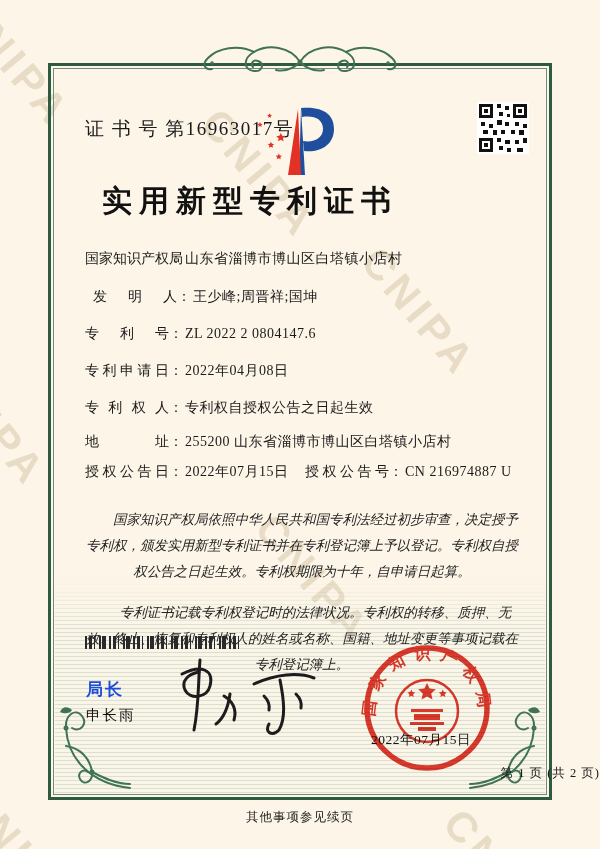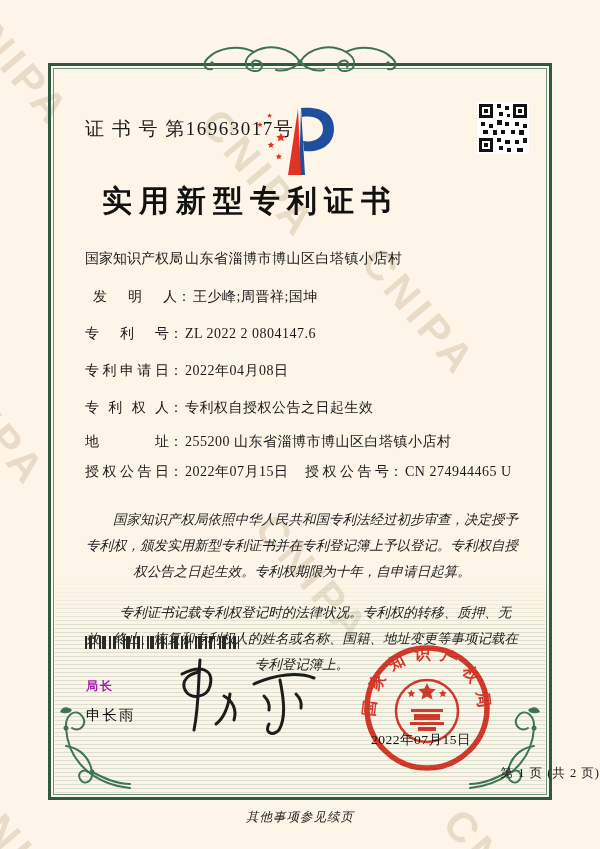--- a/index.html
+++ b/index.html
@@ -216,7 +216,7 @@
 <div class="field-row" style="top:463px;">
   <span class="field-label">授权公告日</span><span class="field-colon">：</span><span class="field-value">2022年07月15日</span>
   <span class="pair2">
-    <span class="field-label">授权公告号</span><span class="field-colon">：</span><span class="field-value">CN 274944465 U</span>
+    <span class="field-label">授权公告号</span><span class="field-colon">：</span><span class="field-value">CN 216974887 U</span>
   </span>
 </div>
 

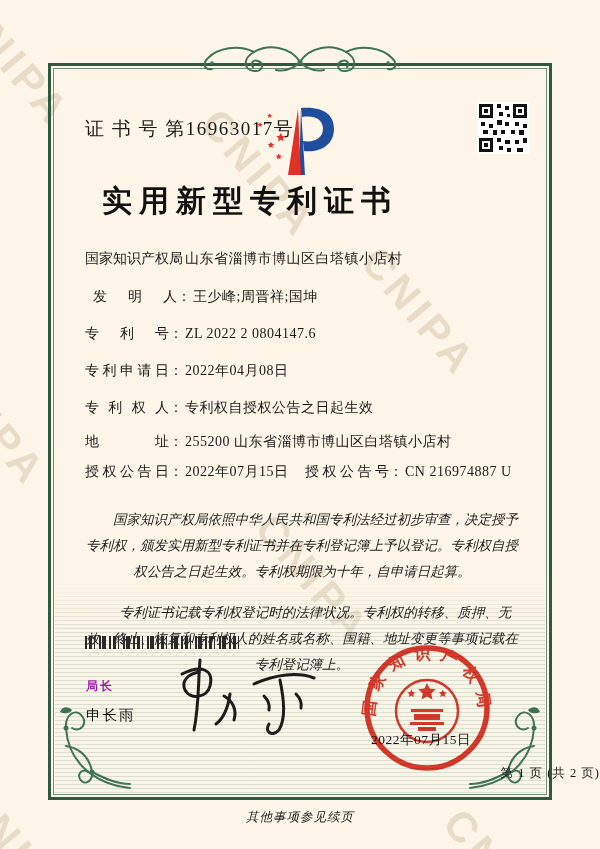--- a/index.html
+++ b/index.html
@@ -63,7 +63,7 @@
   .director-label{
     position:absolute;left:86px;top:678px;
     font-family:"Liberation Sans","DejaVu Sans",sans-serif;
-    font-weight:bold;font-size:12px;letter-spacing:2px;color:#a21caf;
+    font-weight:bold;font-size:17px;letter-spacing:2px;color:#1d4ed8;
   }
   .director-name{
     position:absolute;left:86px;top:706px;

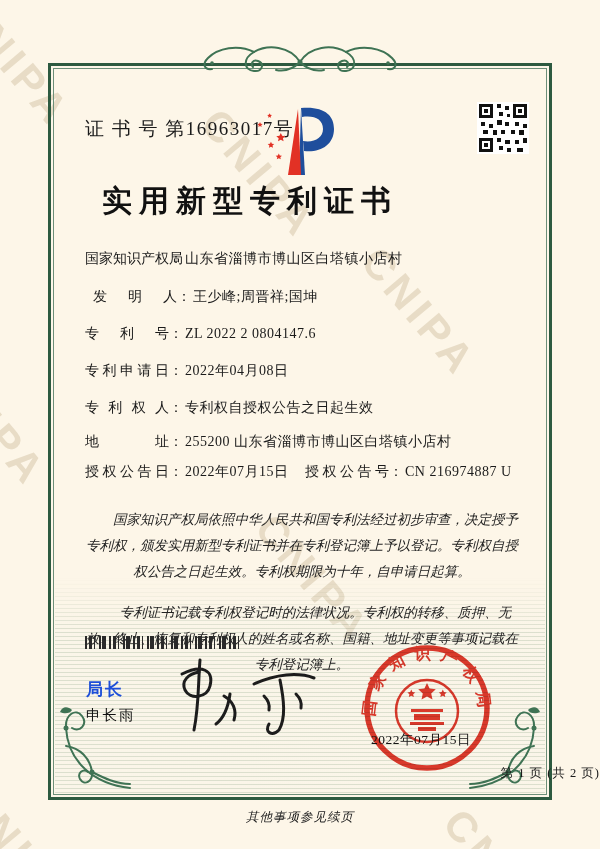--- a/index.html
+++ b/index.html
@@ -79,7 +79,7 @@
   .page-number{position:absolute;left:0;top:765px;width:600px;text-align:right;font-size:12.5px;letter-spacing:1px;}
   .footer-note{
     position:absolute;left:0;top:809px;width:600px;text-align:center;
-    font-size:12.5px;font-style:italic;letter-spacing:1px;color:#222;
+    font-size:12.5px;letter-spacing:1px;color:#222;
     font-family:"DejaVu Serif","Liberation Serif",serif;
   }
 </style>

